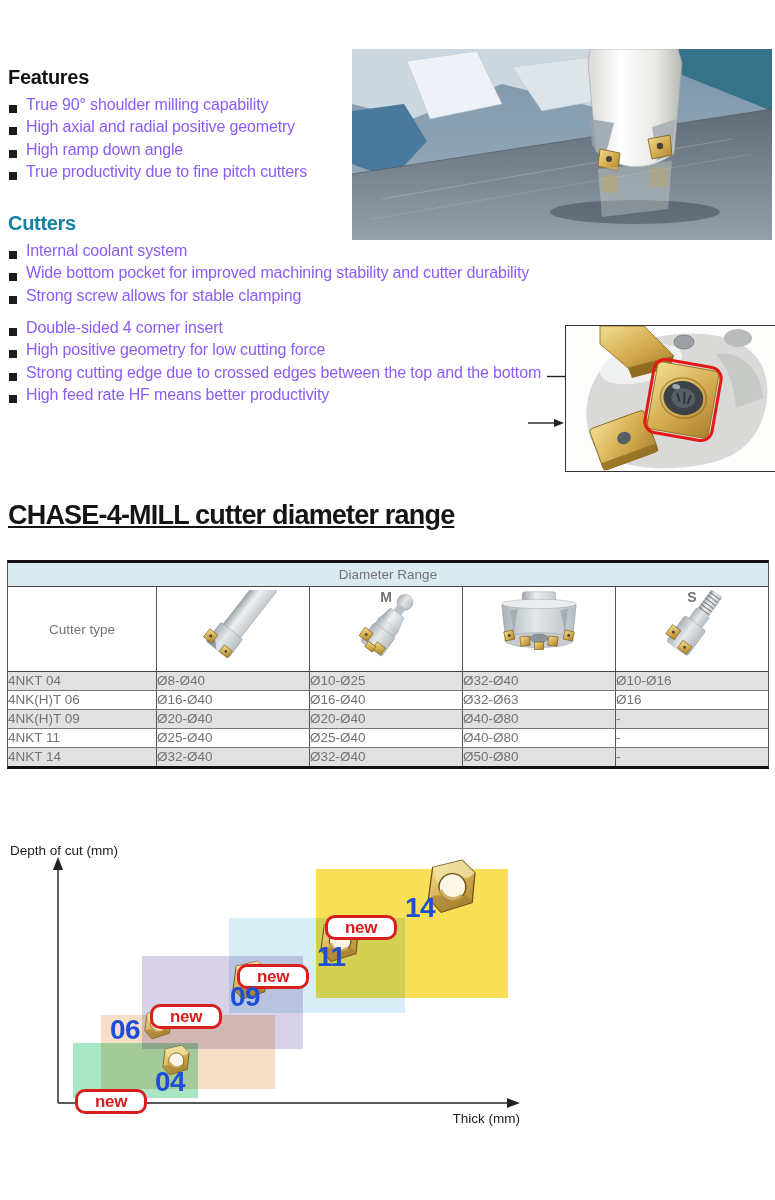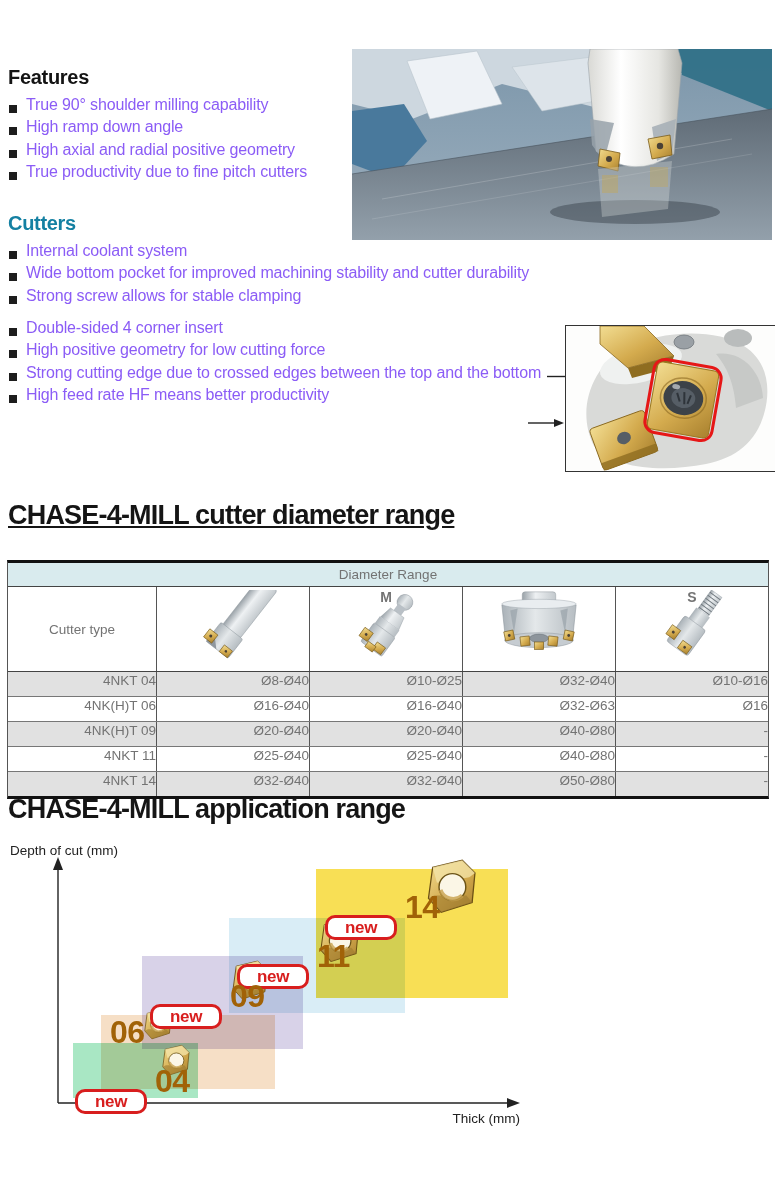--- a/index.html
+++ b/index.html
@@ -186,11 +186,11 @@
         </li>
       <li>
           <span class="sq"></span>
+          <span>High axial and radial positive geometry</span>
+        </li>
+      <li>
+          <span class="sq"></span>
           <span>High ramp down angle</span>
-        </li>
-      <li>
-          <span class="sq"></span>
-          <span>High axial and radial positive geometry</span>
         </li>
       <li>
           <span class="sq"></span>

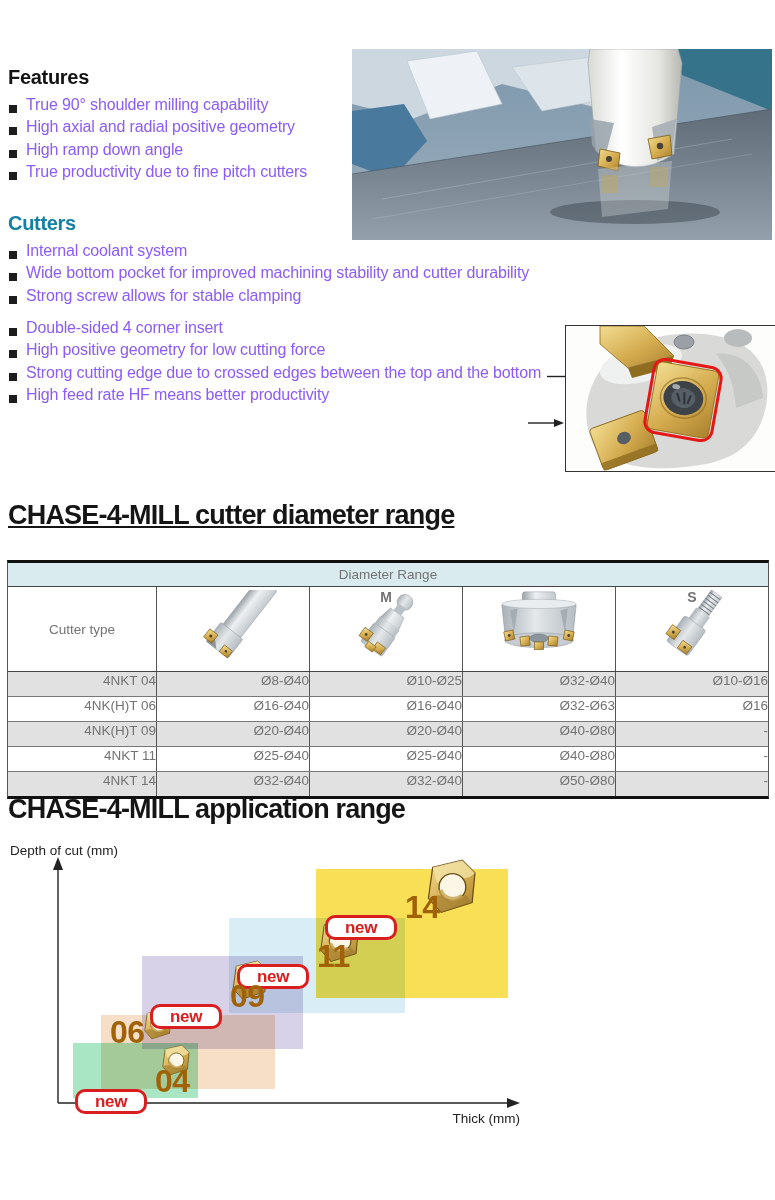--- a/index.html
+++ b/index.html
@@ -37,7 +37,7 @@
   .t-imgrow > div { position:relative; display:flex; align-items:center; justify-content:center; }
   .t-imgrow > div + div { border-left:1px solid #555; }
   .t-mlabel { position:absolute; top:2px; left:0; right:0; text-align:center; font-weight:bold; font-size:14px; }
-  .t-row { height:24px; line-height:18px; text-align:right; }
+  .t-row { height:18px; line-height:18px; text-align:left; }
   .t-row > div + div { border-left:1px solid #555; }
   .t-row + .t-row { border-top:1px solid #777; }
   .t-row.gray { background:#e1e1e1; }

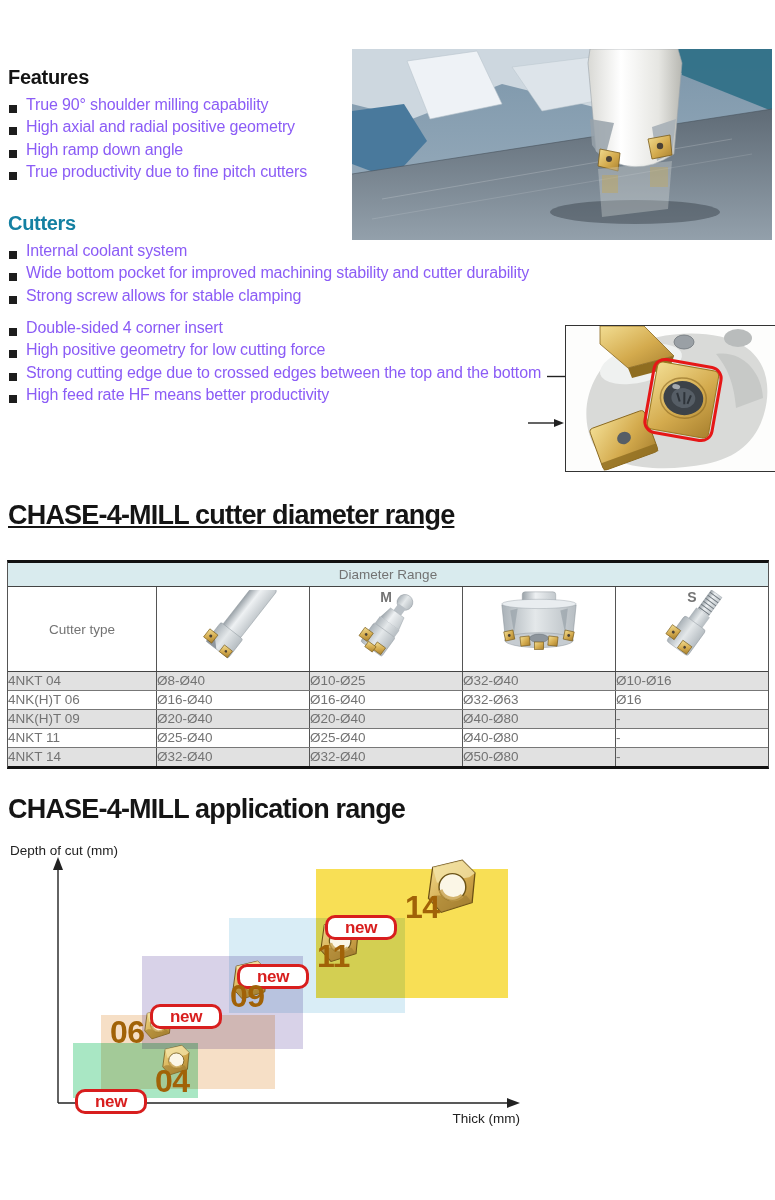--- a/index.html
+++ b/index.html
@@ -364,7 +364,6 @@
     </div>
   </div>
 
-  <h2 class="big-title" id="title2">CHASE-4-MILL application range</h2>
 
   <div class="ylabel">Depth of cut (mm)</div>
 

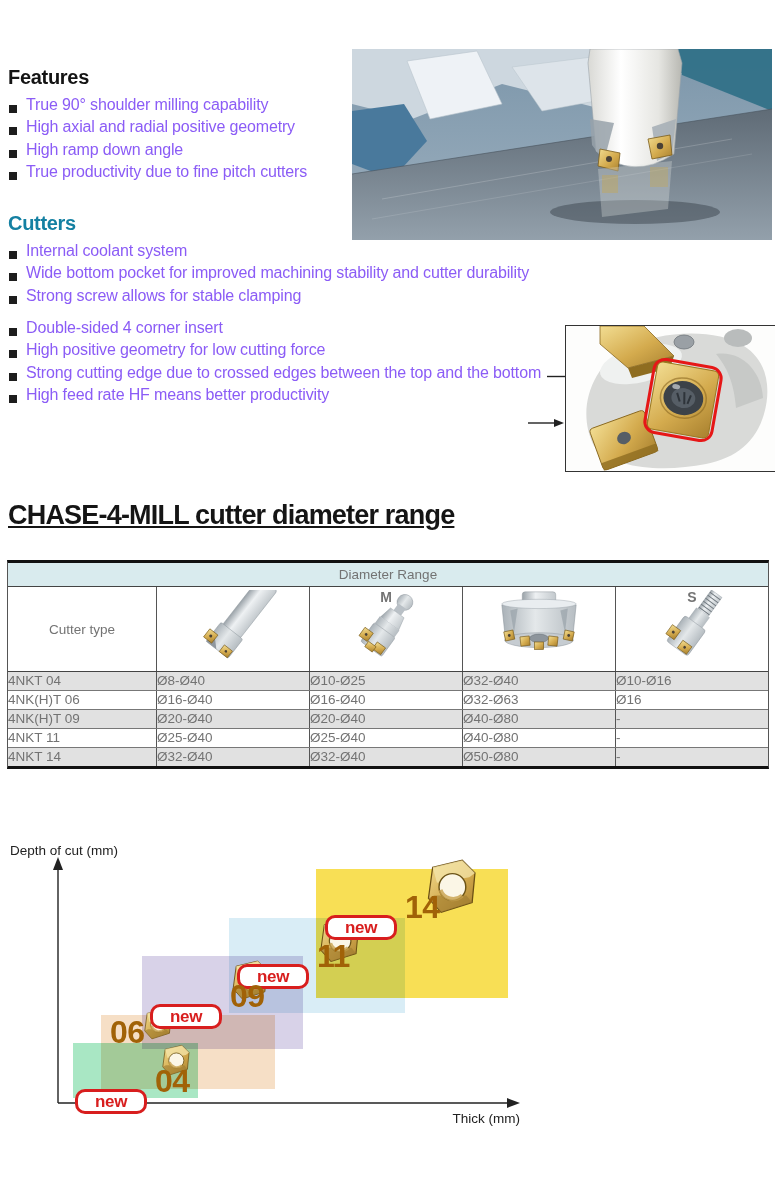--- a/index.html
+++ b/index.html
@@ -59,7 +59,7 @@
   .newbadge { display:inline-flex; align-items:center; justify-content:center; box-sizing:border-box;
               width:72px; height:25px; background:#fff; border:3px solid #d81e1e; border-radius:10px;
               color:#d81e1e; font-weight:bold; font-size:17px; letter-spacing:-0.3px;margin-top:40px; }
-  .tagnum { font-size:32px; font-weight:bold; color:#a16207; letter-spacing:-0.5px; }
+  .tagnum { font-size:28px; font-weight:bold; color:#1d4ed8; letter-spacing:-0.5px; }
   .chart-insert { position:absolute; }
   #i14 { left:420px; top:856px; } #i11 { left:314px; top:916px; }
   #i09 { left:227px; top:958px; } #i06 { left:140px; top:1007px; }

